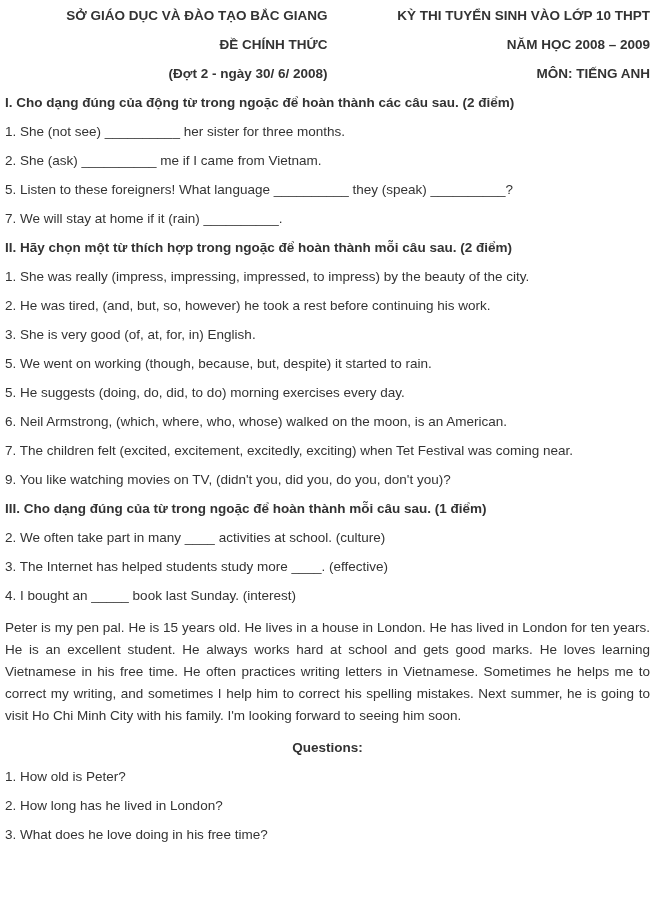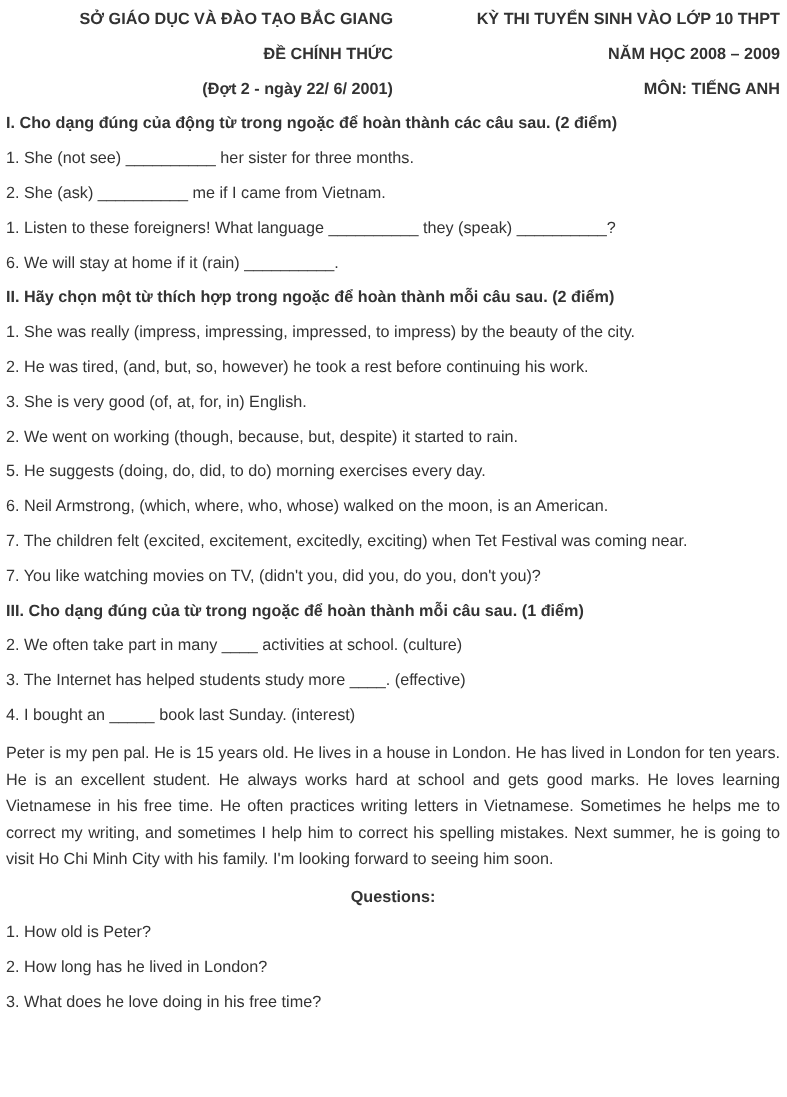--- a/index.html
+++ b/index.html
@@ -54,7 +54,7 @@
     <div class="hdr-col">
       <p class="line">SỞ GIÁO DỤC VÀ ĐÀO TẠO BẮC GIANG</p>
       <p class="line">ĐỀ CHÍNH THỨC</p>
-      <p class="line">(Đợt 2 - ngày 22/ 6/ 2001)</p>
+      <p class="line">(Đợt 2 - ngày 30/ 6/ 2008)</p>
     </div>
     <div class="hdr-col">
       <p class="line">KỲ THI TUYỂN SINH VÀO LỚP 10 THPT</p>

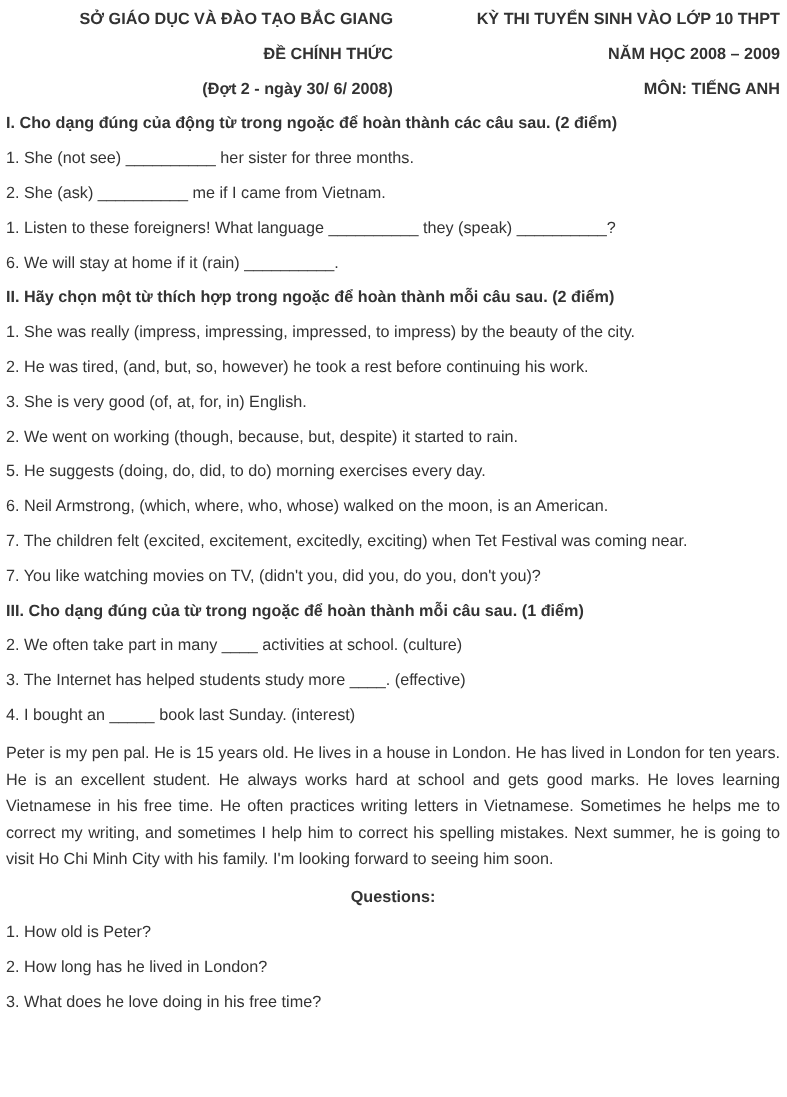--- a/index.html
+++ b/index.html
@@ -67,7 +67,7 @@
     <p class="line sec-title">I. Cho dạng đúng của động từ trong ngoặc để hoàn thành các câu sau. (2 điểm)</p>
     <p class="line">1. She (not see) __________ her sister for three months.</p>
     <p class="line">2. She (ask) __________ me if I came from Vietnam.</p>
-    <p class="line">1. Listen to these foreigners! What language __________ they (speak) __________?</p>
+    <p class="line">5. Listen to these foreigners! What language __________ they (speak) __________?</p>
     <p class="line">6. We will stay at home if it (rain) __________.</p>
   </div>
 

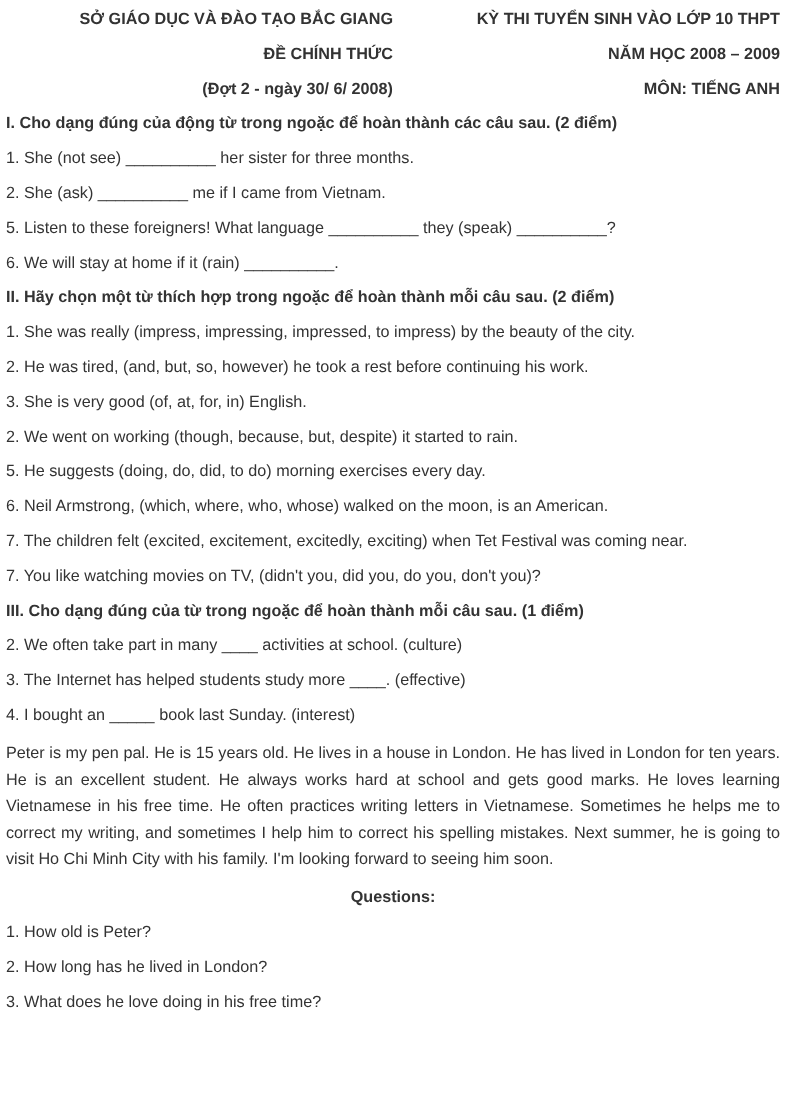--- a/index.html
+++ b/index.html
@@ -68,7 +68,7 @@
     <p class="line">1. She (not see) __________ her sister for three months.</p>
     <p class="line">2. She (ask) __________ me if I came from Vietnam.</p>
     <p class="line">5. Listen to these foreigners! What language __________ they (speak) __________?</p>
-    <p class="line">6. We will stay at home if it (rain) __________.</p>
+    <p class="line">7. We will stay at home if it (rain) __________.</p>
   </div>
 
   <div>

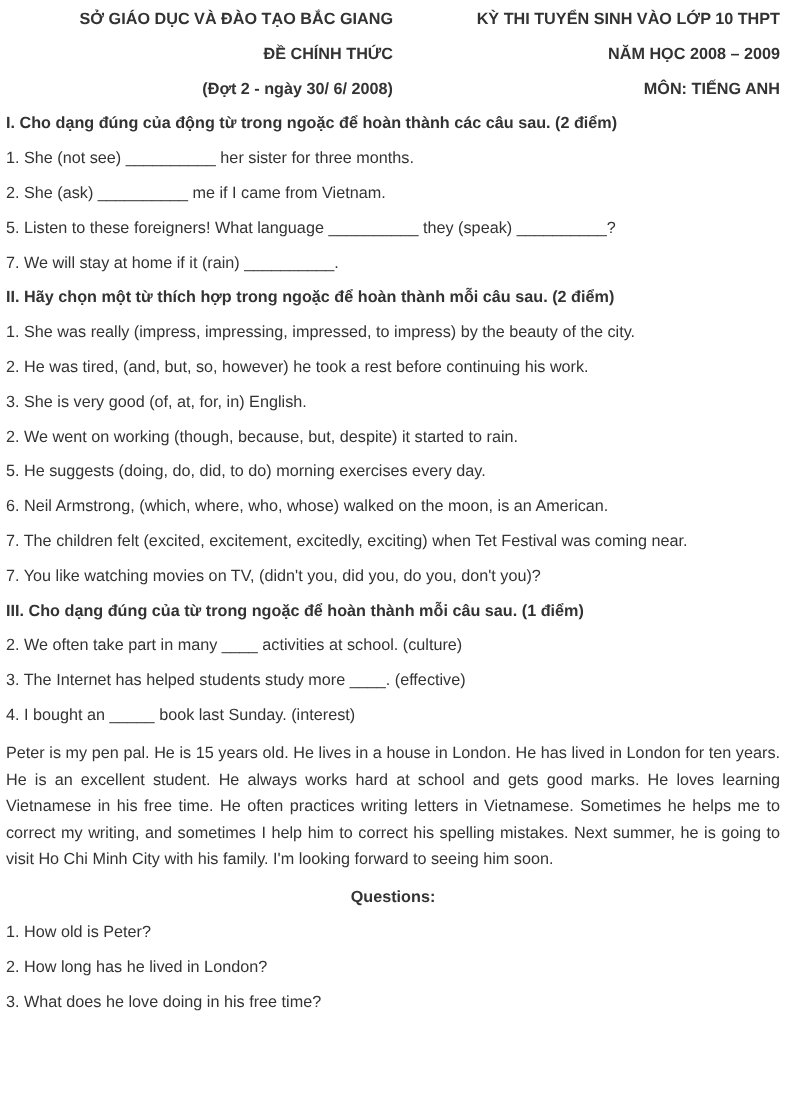--- a/index.html
+++ b/index.html
@@ -76,7 +76,7 @@
     <p class="line">1. She was really (impress, impressing, impressed, to impress) by the beauty of the city.</p>
     <p class="line">2. He was tired, (and, but, so, however) he took a rest before continuing his work.</p>
     <p class="line">3. She is very good (of, at, for, in) English.</p>
-    <p class="line">2. We went on working (though, because, but, despite) it started to rain.</p>
+    <p class="line">5. We went on working (though, because, but, despite) it started to rain.</p>
     <p class="line">5. He suggests (doing, do, did, to do) morning exercises every day.</p>
     <p class="line">6. Neil Armstrong, (which, where, who, whose) walked on the moon, is an American.</p>
     <p class="line">7. The children felt (excited, excitement, excitedly, exciting) when Tet Festival was coming near.</p>

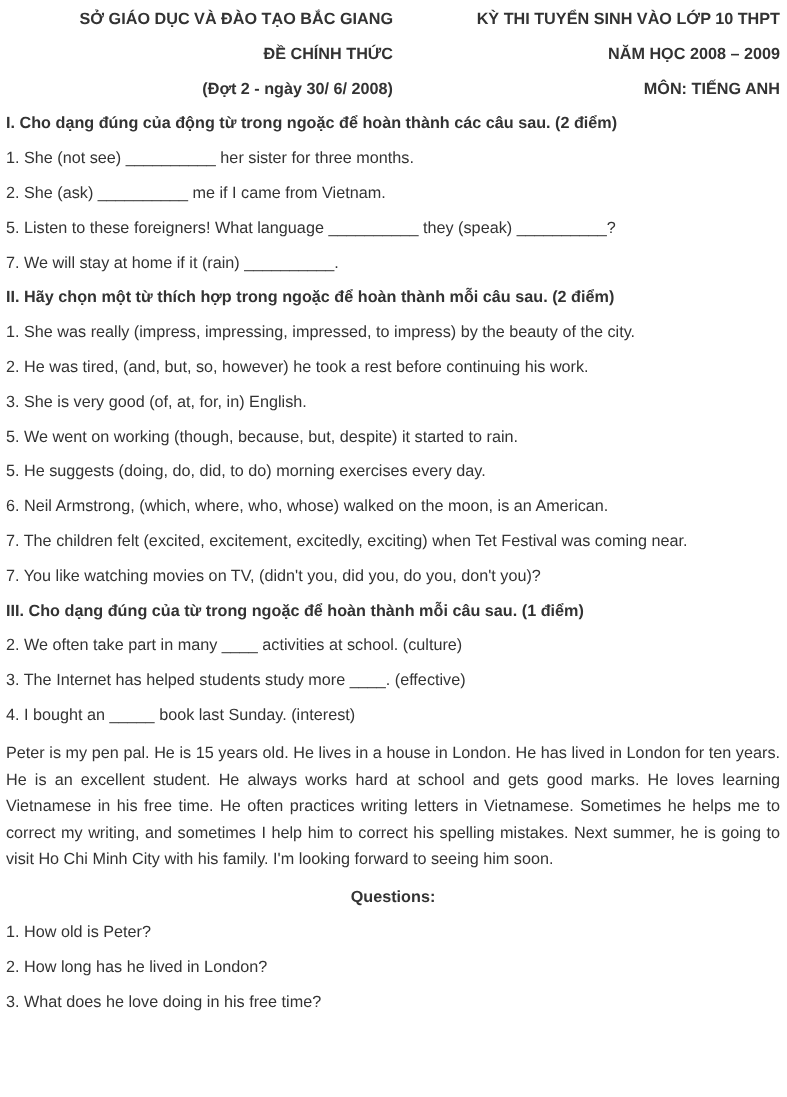--- a/index.html
+++ b/index.html
@@ -80,7 +80,7 @@
     <p class="line">5. He suggests (doing, do, did, to do) morning exercises every day.</p>
     <p class="line">6. Neil Armstrong, (which, where, who, whose) walked on the moon, is an American.</p>
     <p class="line">7. The children felt (excited, excitement, excitedly, exciting) when Tet Festival was coming near.</p>
-    <p class="line">7. You like watching movies on TV, (didn't you, did you, do you, don't you)?</p>
+    <p class="line">9. You like watching movies on TV, (didn't you, did you, do you, don't you)?</p>
   </div>
 
   <div>

